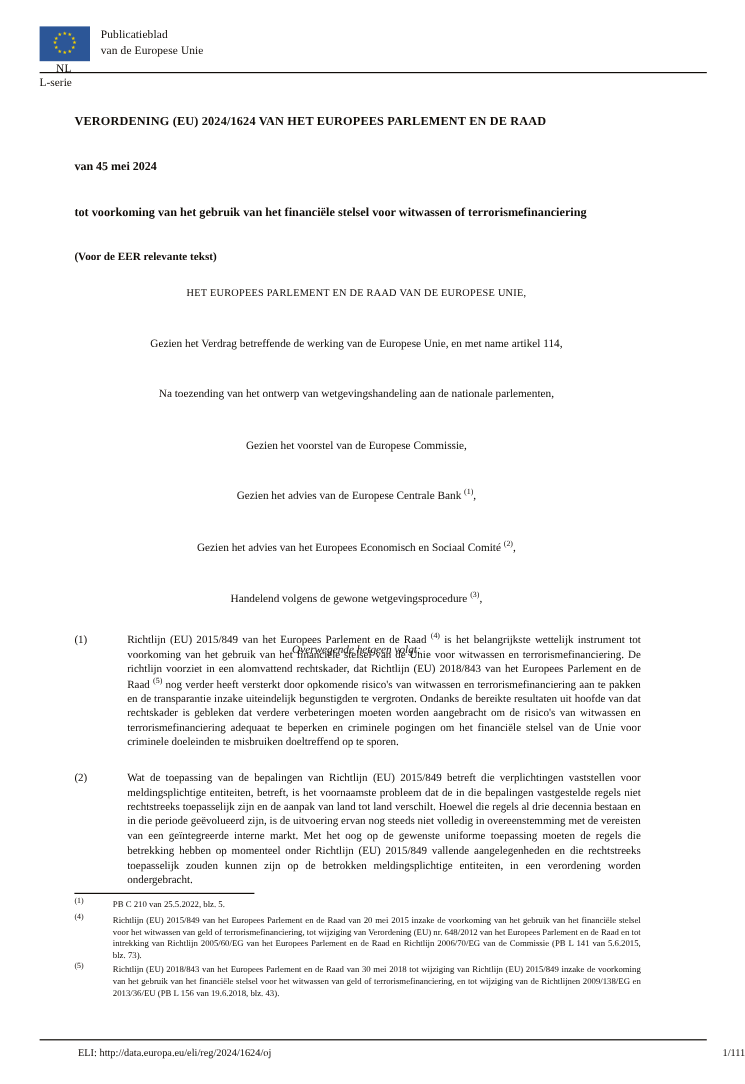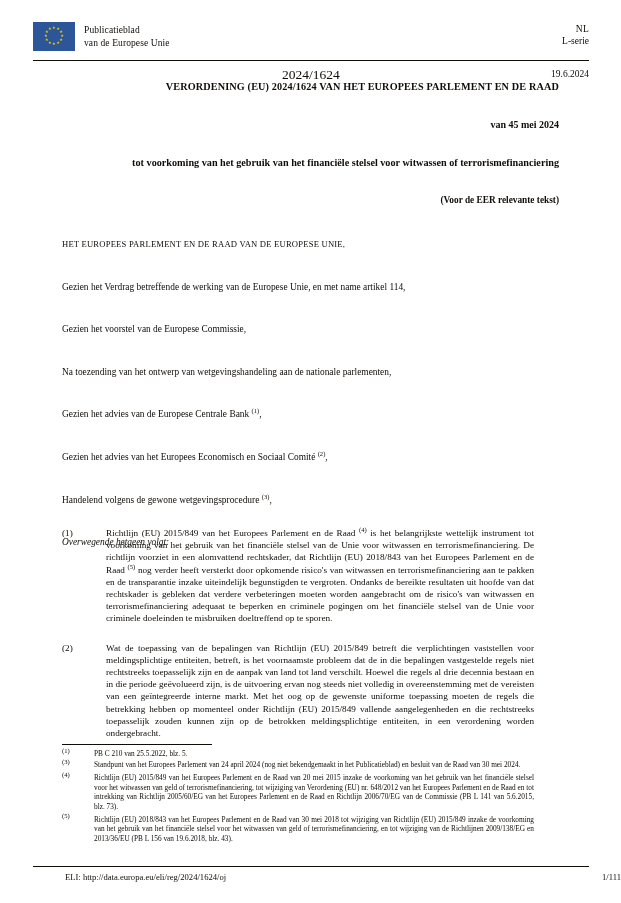--- a/index.html
+++ b/index.html
@@ -29,6 +29,7 @@
     display: flex;
     align-items: flex-start;
     justify-content: space-between;
+    flex-direction: column;
   }
   .masthead-left {
     display: flex;

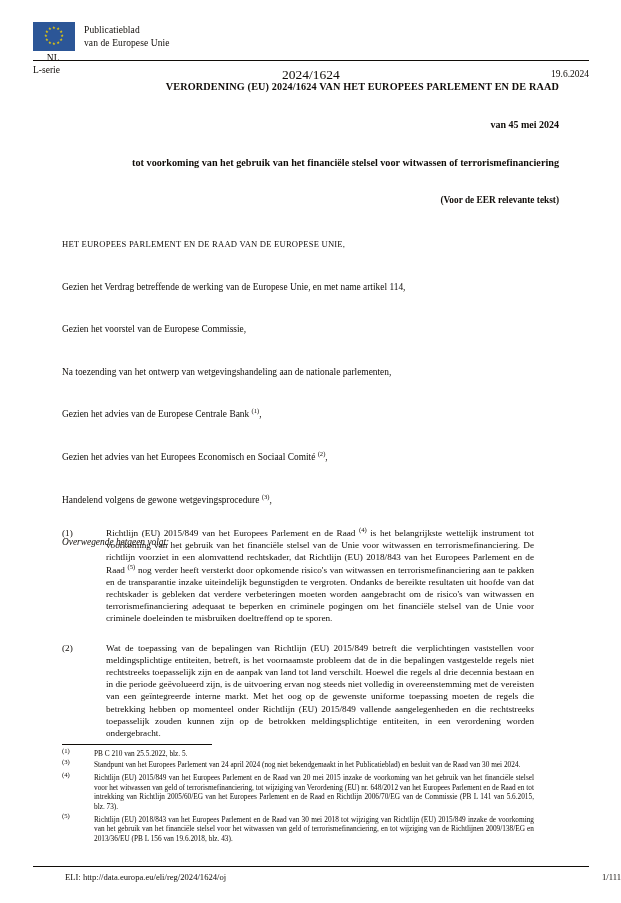--- a/index.html
+++ b/index.html
@@ -252,10 +252,6 @@
 
   <div class="rule-top"></div>
 
-  <div class="docnum-row">
-    <div class="docnum">2024/1624</div>
-    <div class="docdate">19.6.2024</div>
-  </div>
 
   <div class="title-block">
     <div class="title-main">VERORDENING (EU) 2024/1624 VAN HET EUROPEES PARLEMENT EN DE RAAD</div>

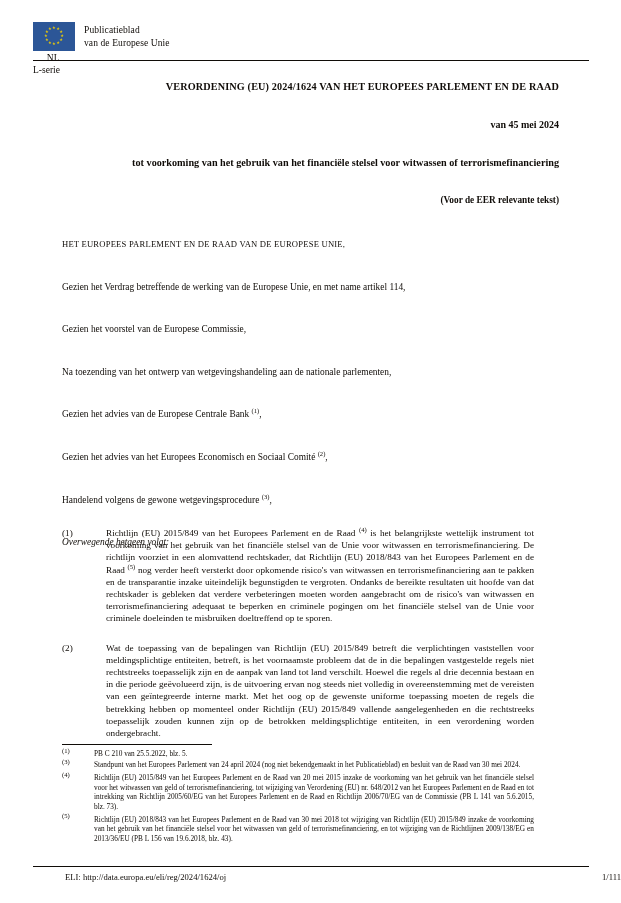--- a/index.html
+++ b/index.html
@@ -95,9 +95,9 @@
   
   .title-block {
     position: absolute;
-    left: 62px; top: 80px;
+    left: 62px; top: 95px;
     width: 497px;
-    text-align: right;
+    text-align: left;
   }
   .title-main {
     font-size: 10.2px;

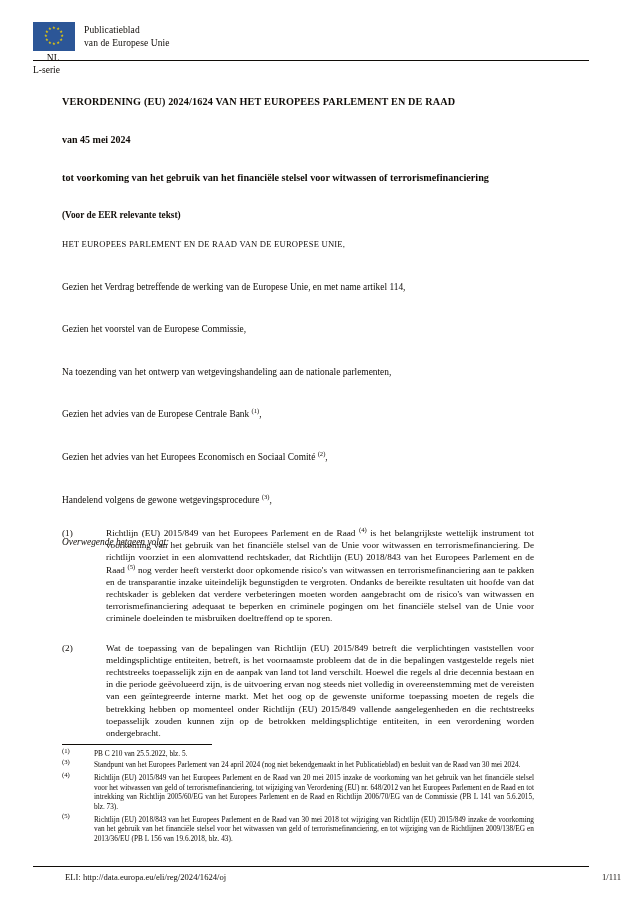--- a/index.html
+++ b/index.html
@@ -134,6 +134,7 @@
     margin: 0 0 30px 0;
     font-size: 9.4px;
     line-height: 12.6px;
+    text-align: center;
   }
   .preamble p.caps {
     font-size: 8.6px;

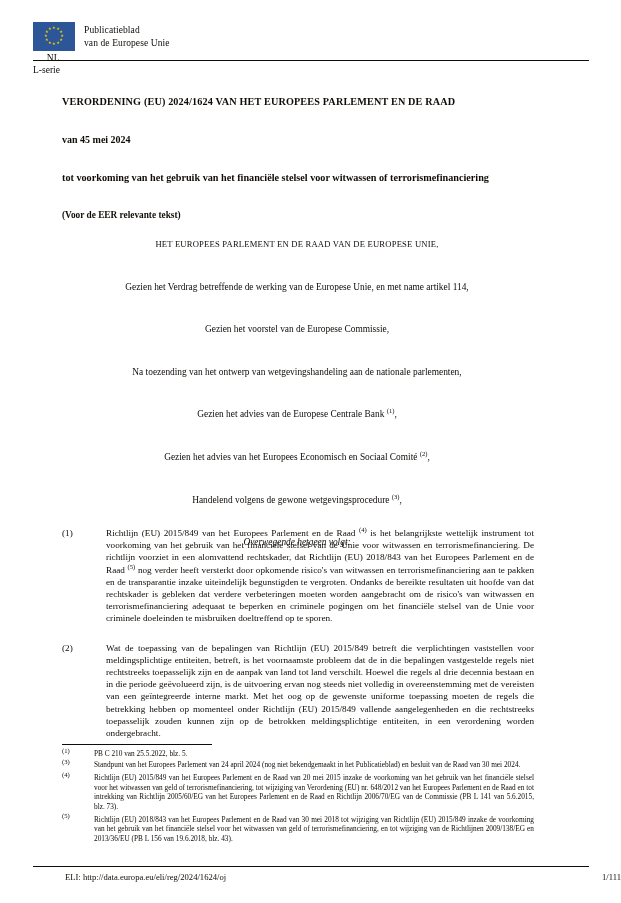--- a/index.html
+++ b/index.html
@@ -264,8 +264,8 @@
   <div class="preamble" id="preamble">
       <p class="caps">HET EUROPEES PARLEMENT EN DE RAAD VAN DE EUROPESE UNIE,</p>
       <p>Gezien het Verdrag betreffende de werking van de Europese Unie, en met name artikel 114,</p>
+      <p>Na toezending van het ontwerp van wetgevingshandeling aan de nationale parlementen,</p>
       <p>Gezien het voorstel van de Europese Commissie,</p>
-      <p>Na toezending van het ontwerp van wetgevingshandeling aan de nationale parlementen,</p>
       <p>Gezien het advies van de Europese Centrale Bank <sup class="fn">(1)</sup>,</p>
       <p>Gezien het advies van het Europees Economisch en Sociaal Comité <sup class="fn">(2)</sup>,</p>
       <p>Handelend volgens de gewone wetgevingsprocedure <sup class="fn">(3)</sup>,</p>

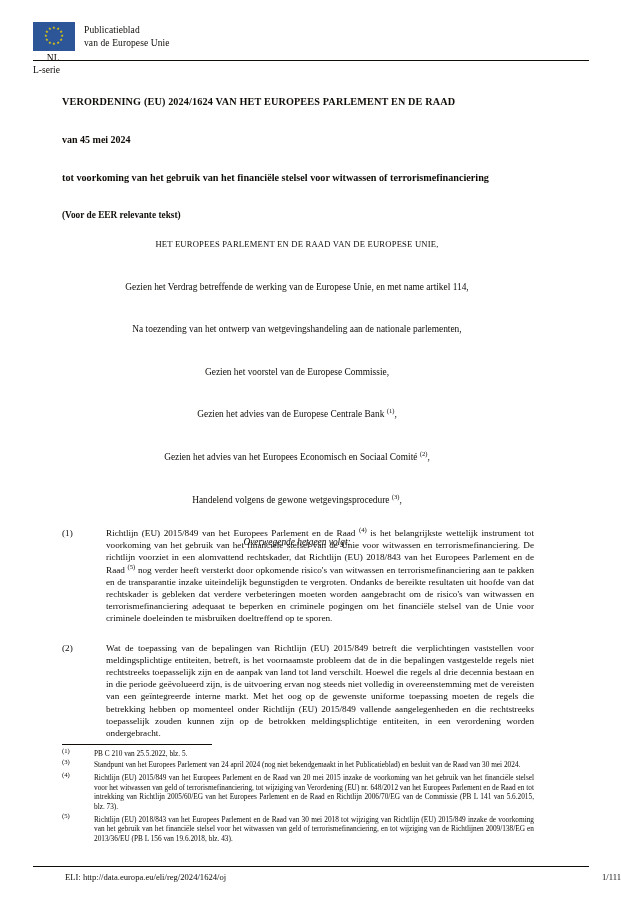--- a/index.html
+++ b/index.html
@@ -289,10 +289,6 @@
         <div class="fn-mark"><sup class="fn">(1)</sup></div>
         <div class="fn-body">PB C 210 van 25.5.2022, blz. 5.</div>
       </div>
-      <div class="fn-row">
-        <div class="fn-mark"><sup class="fn">(3)</sup></div>
-        <div class="fn-body">Standpunt van het Europees Parlement van 24 april 2024 (nog niet bekendgemaakt in het Publicatieblad) en besluit van de Raad van 30 mei 2024.</div>
-      </div>
       <div class="fn-row spaced">
         <div class="fn-mark"><sup class="fn">(4)</sup></div>
         <div class="fn-body">Richtlijn (EU) 2015/849 van het Europees Parlement en de Raad van 20 mei 2015 inzake de voorkoming van het gebruik van het financiële stelsel voor het witwassen van geld of terrorismefinanciering, tot wijziging van Verordening (EU) nr. 648/2012 van het Europees Parlement en de Raad en tot intrekking van Richtlijn 2005/60/EG van het Europees Parlement en de Raad en Richtlijn 2006/70/EG van de Commissie (PB L 141 van 5.6.2015, blz. 73).</div>

